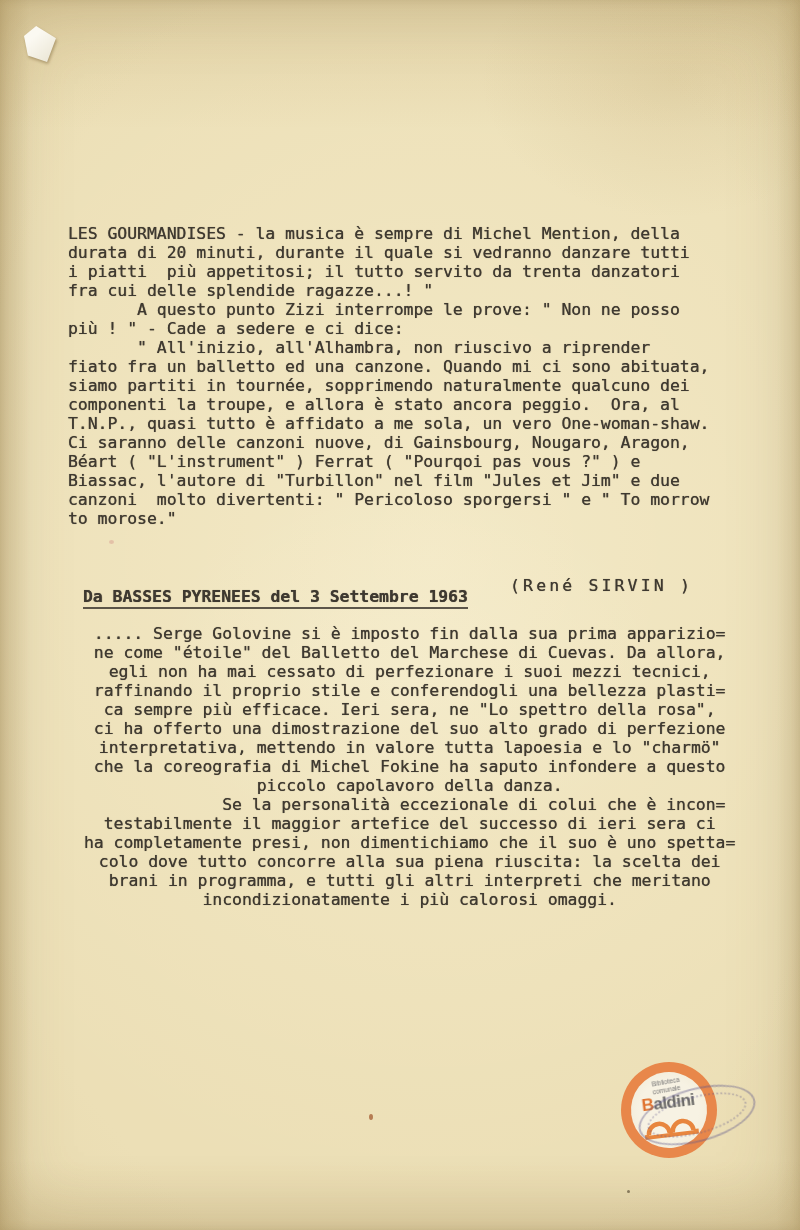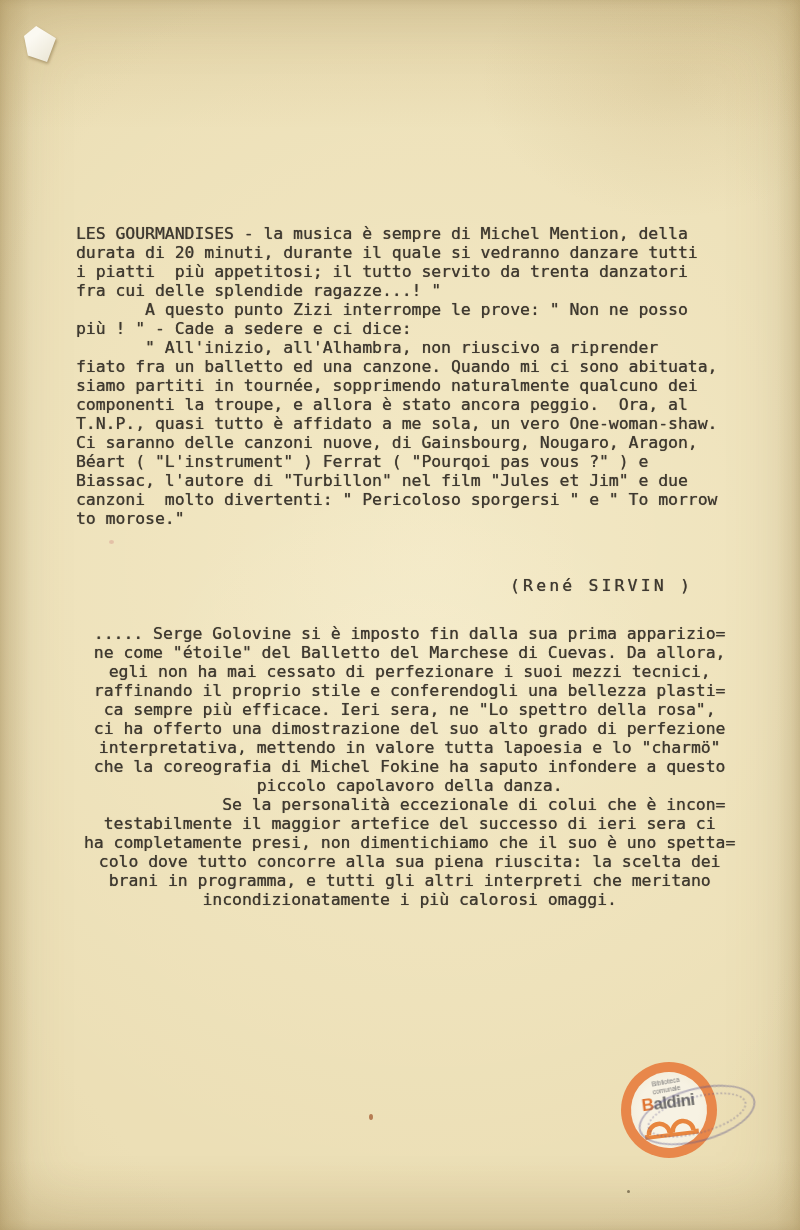--- a/index.html
+++ b/index.html
@@ -36,7 +36,7 @@
     color:rgba(58,53,45,0.88);
     text-shadow:0 0 0.7px rgba(70,62,50,0.85), 0.3px 0.3px 0.6px rgba(70,62,50,0.4);
   }
-  .art1{left:76px;top:224px;}
+  .art1{left:68px;top:224px;}
   .signature{left:510px;top:576px;letter-spacing:3.2px;}
   .heading{left:83px;top:587px;font-weight:bold;display:inline-block;
     border-bottom:2px solid rgba(58,53,45,0.82);padding-bottom:1px;}

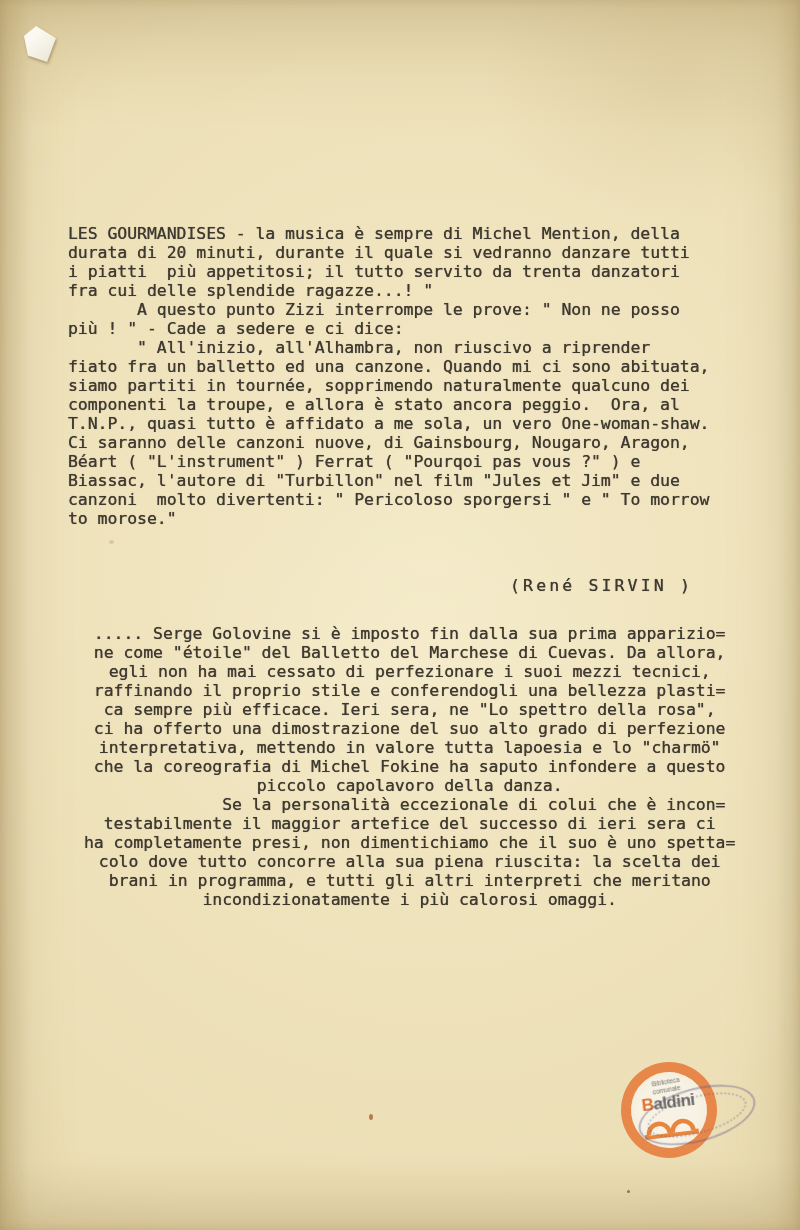--- a/index.html
+++ b/index.html
@@ -102,6 +102,7 @@
 
   <div class="typed signature">(René SIRVIN )</div>
 
+  <div class="typed heading">Da BASSES PYRENEES del 3 Settembre 1963</div>
 
   <pre class="typed art2">..... Serge Golovine si è imposto fin dalla sua prima apparizio=
 ne come "étoile" del Balletto del Marchese di Cuevas. Da allora,

